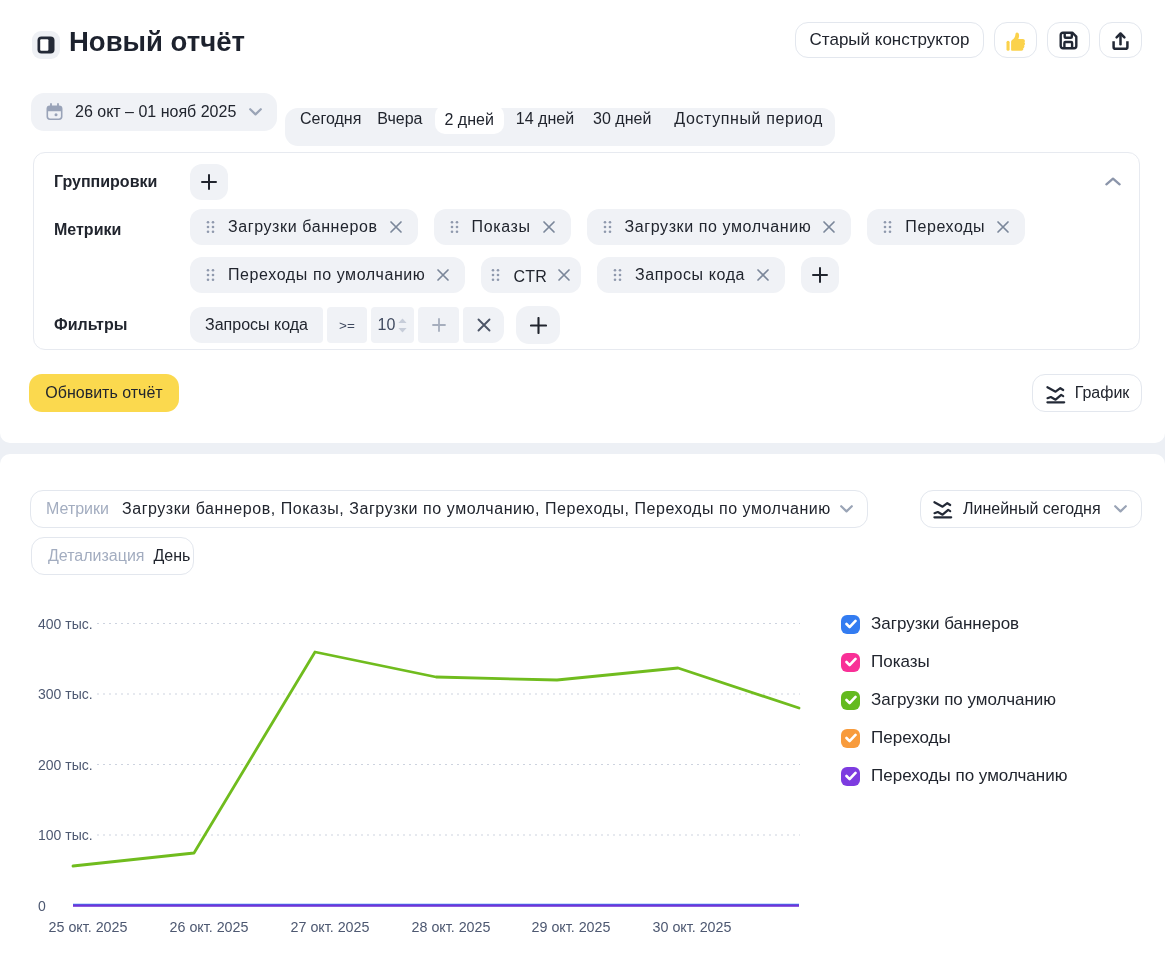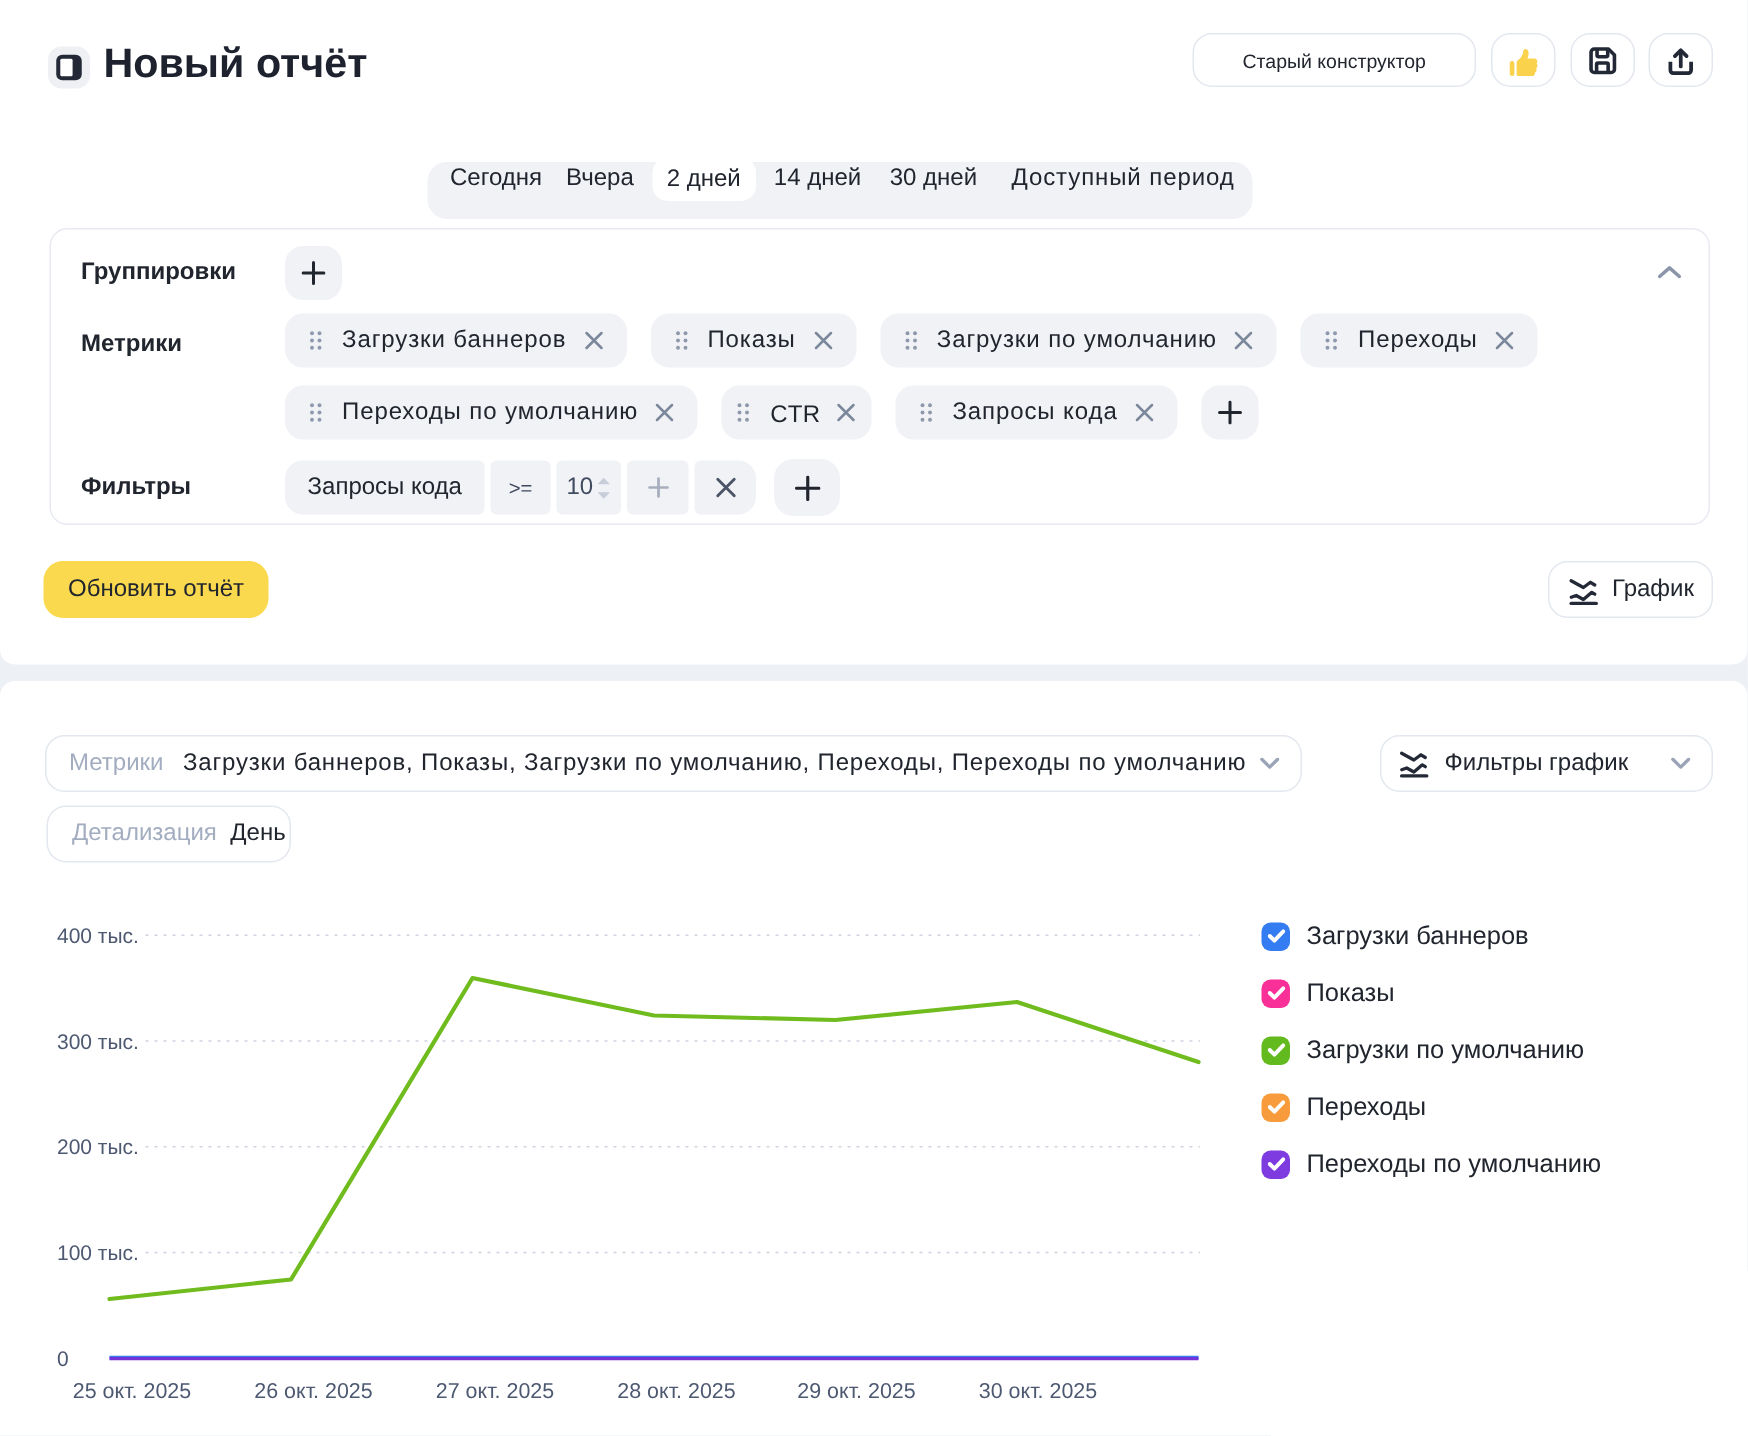--- a/index.html
+++ b/index.html
@@ -8,7 +8,7 @@
 .abs{position:absolute}
 .title{font-size:27.5px;font-weight:bold;color:#1d222e;letter-spacing:0px}
 .appicon{width:28px;height:28px;background:#eef0f4;border-radius:9px;display:flex;align-items:center;justify-content:center}
-.ghostbtn{height:38px;border:1px solid #e3e7ee;border-radius:13px;background:#fff;display:flex;align-items:center;justify-content:center;font-size:13px;color:#21252e}
+.ghostbtn{height:38px;border:1px solid #e3e7ee;border-radius:13px;background:#fff;display:flex;align-items:center;justify-content:center;font-size:17px;color:#21252e}
 .iconbtn{width:43px;height:38px;border:1px solid #e3e7ee;border-radius:13px;background:#fff;display:flex;align-items:center;justify-content:center}
 .pill{height:38px;background:#f0f2f6;border-radius:13px;display:flex;align-items:center;font-size:16px;color:#21252e;white-space:nowrap}
 .seg{height:38px;background:#f0f2f6;border-radius:13px;display:flex;align-items:center;font-size:16px;color:#21252e}

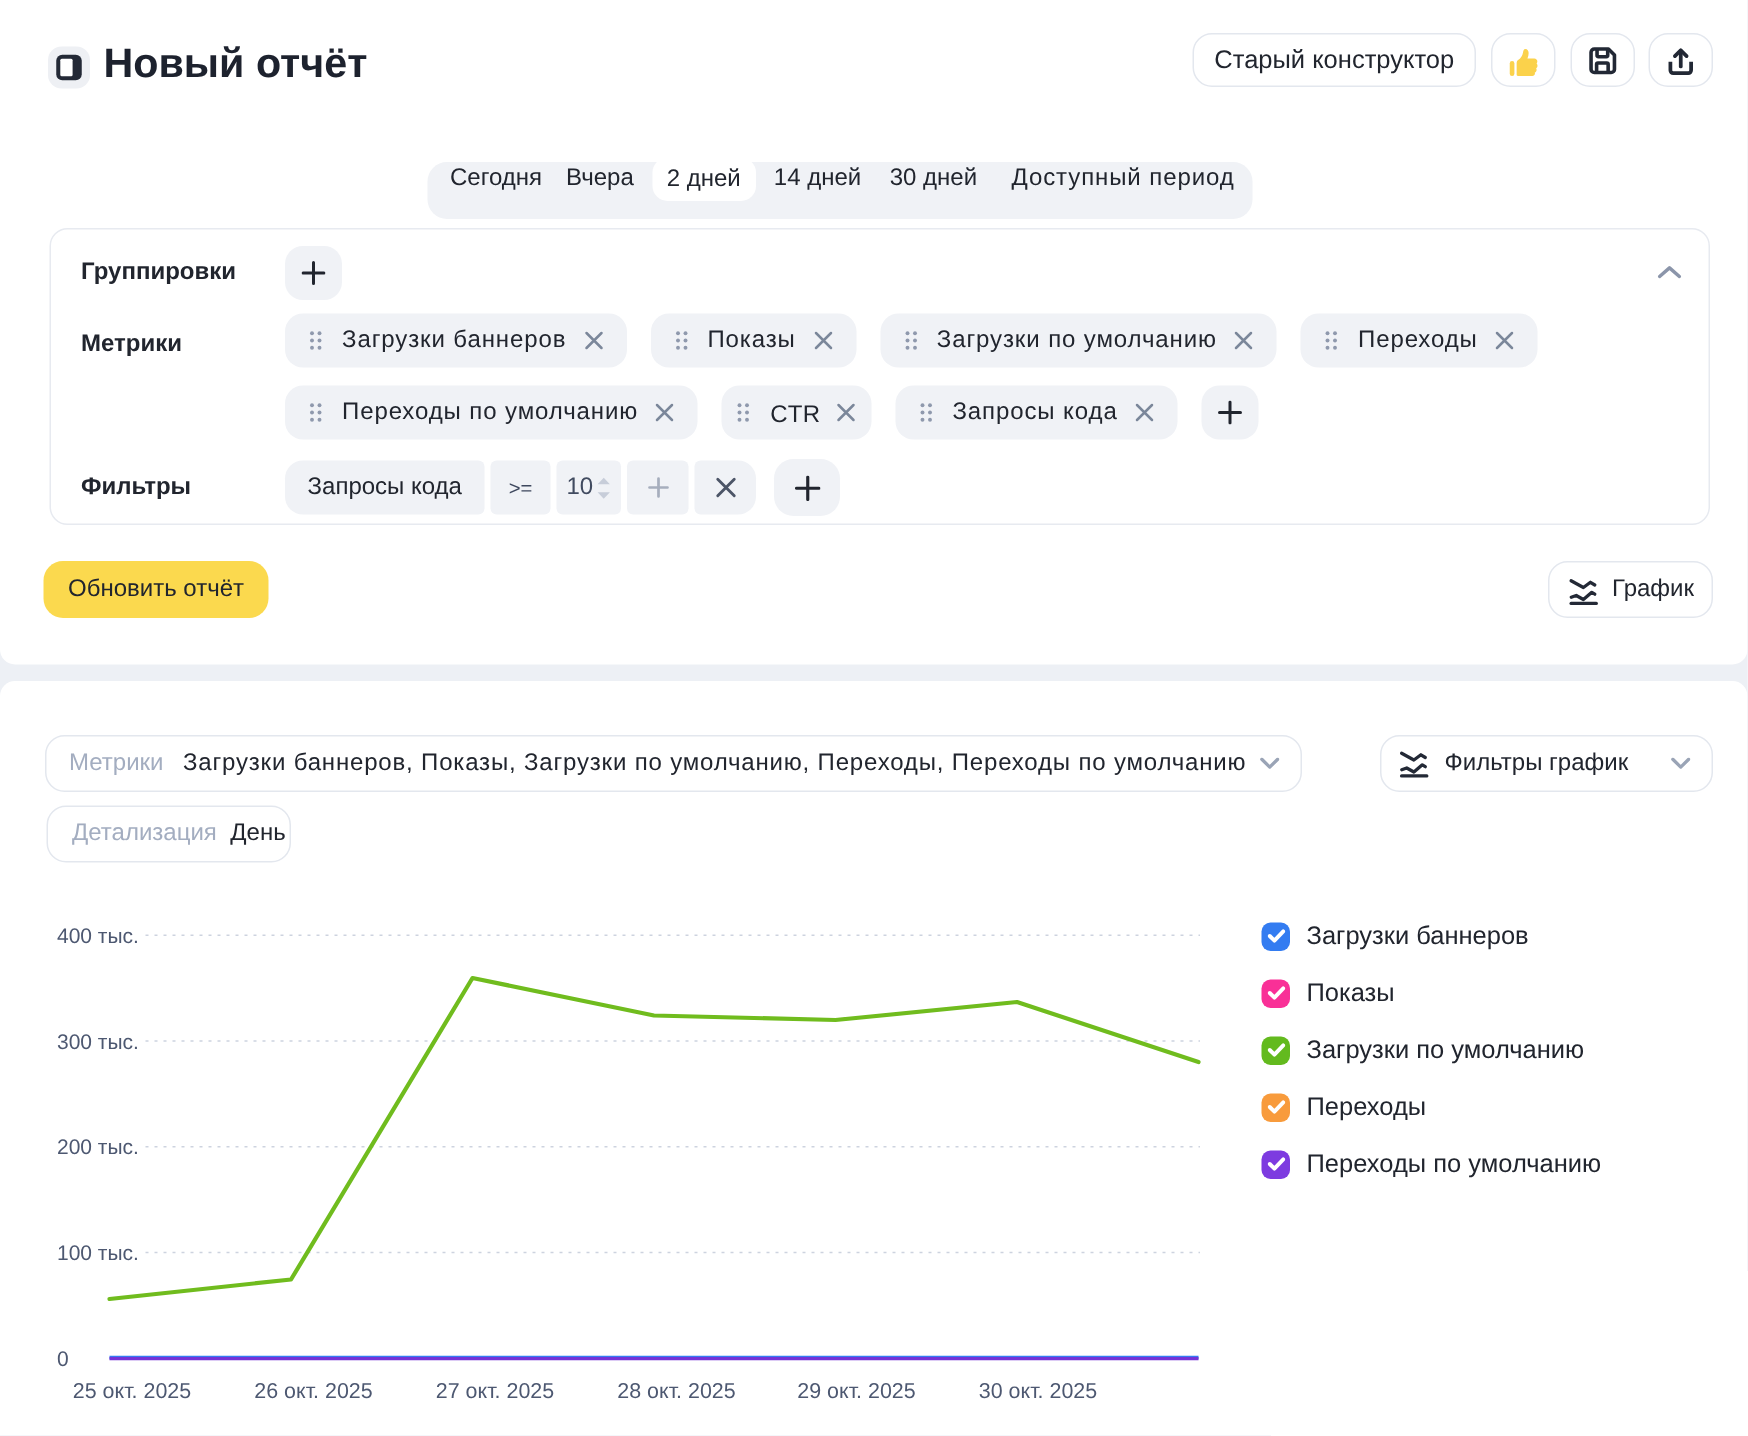--- a/index.html
+++ b/index.html
@@ -63,6 +63,18 @@
       </svg>
 </div>
 
+<div class="abs pill" style="left:31px;top:93px;padding:0 15px">
+<svg width="17" height="18" viewBox="0 0 17 18" style="margin-right:12px">
+        <path d="M1.3 8.2V5.8c0-1.4 1.2-2.6 2.6-2.6h9.2c1.4 0 2.6 1.2 2.6 2.6v2.4z" fill="#99a3b8"></path>
+        <rect x="1.3" y="3.2" width="14.4" height="13" rx="2.6" fill="none" stroke="#99a3b8" stroke-width="1.6"></rect>
+        <path d="M5 1v2.6M12 1v2.6" stroke="#99a3b8" stroke-width="1.8" stroke-linecap="round"></path>
+        <circle cx="10" cy="11.8" r="1.5" fill="#99a3b8"></circle>
+      </svg>
+<span>26 окт – 01 нояб 2025</span>
+<svg width="13" height="8" viewBox="0 0 13 8" style="margin-left:13px">
+        <path d="M1.2 1.2 6.5 6.4l5.3-5.2" fill="none" stroke="#9aa4b6" stroke-width="2.2" stroke-linecap="round" stroke-linejoin="round"></path>
+      </svg>
+</div>
 <div class="abs seg" style="left:285px;top:108px;padding:0 3px 16px 7px">
 <span>Сегодня</span>
       <span>Вчера</span>

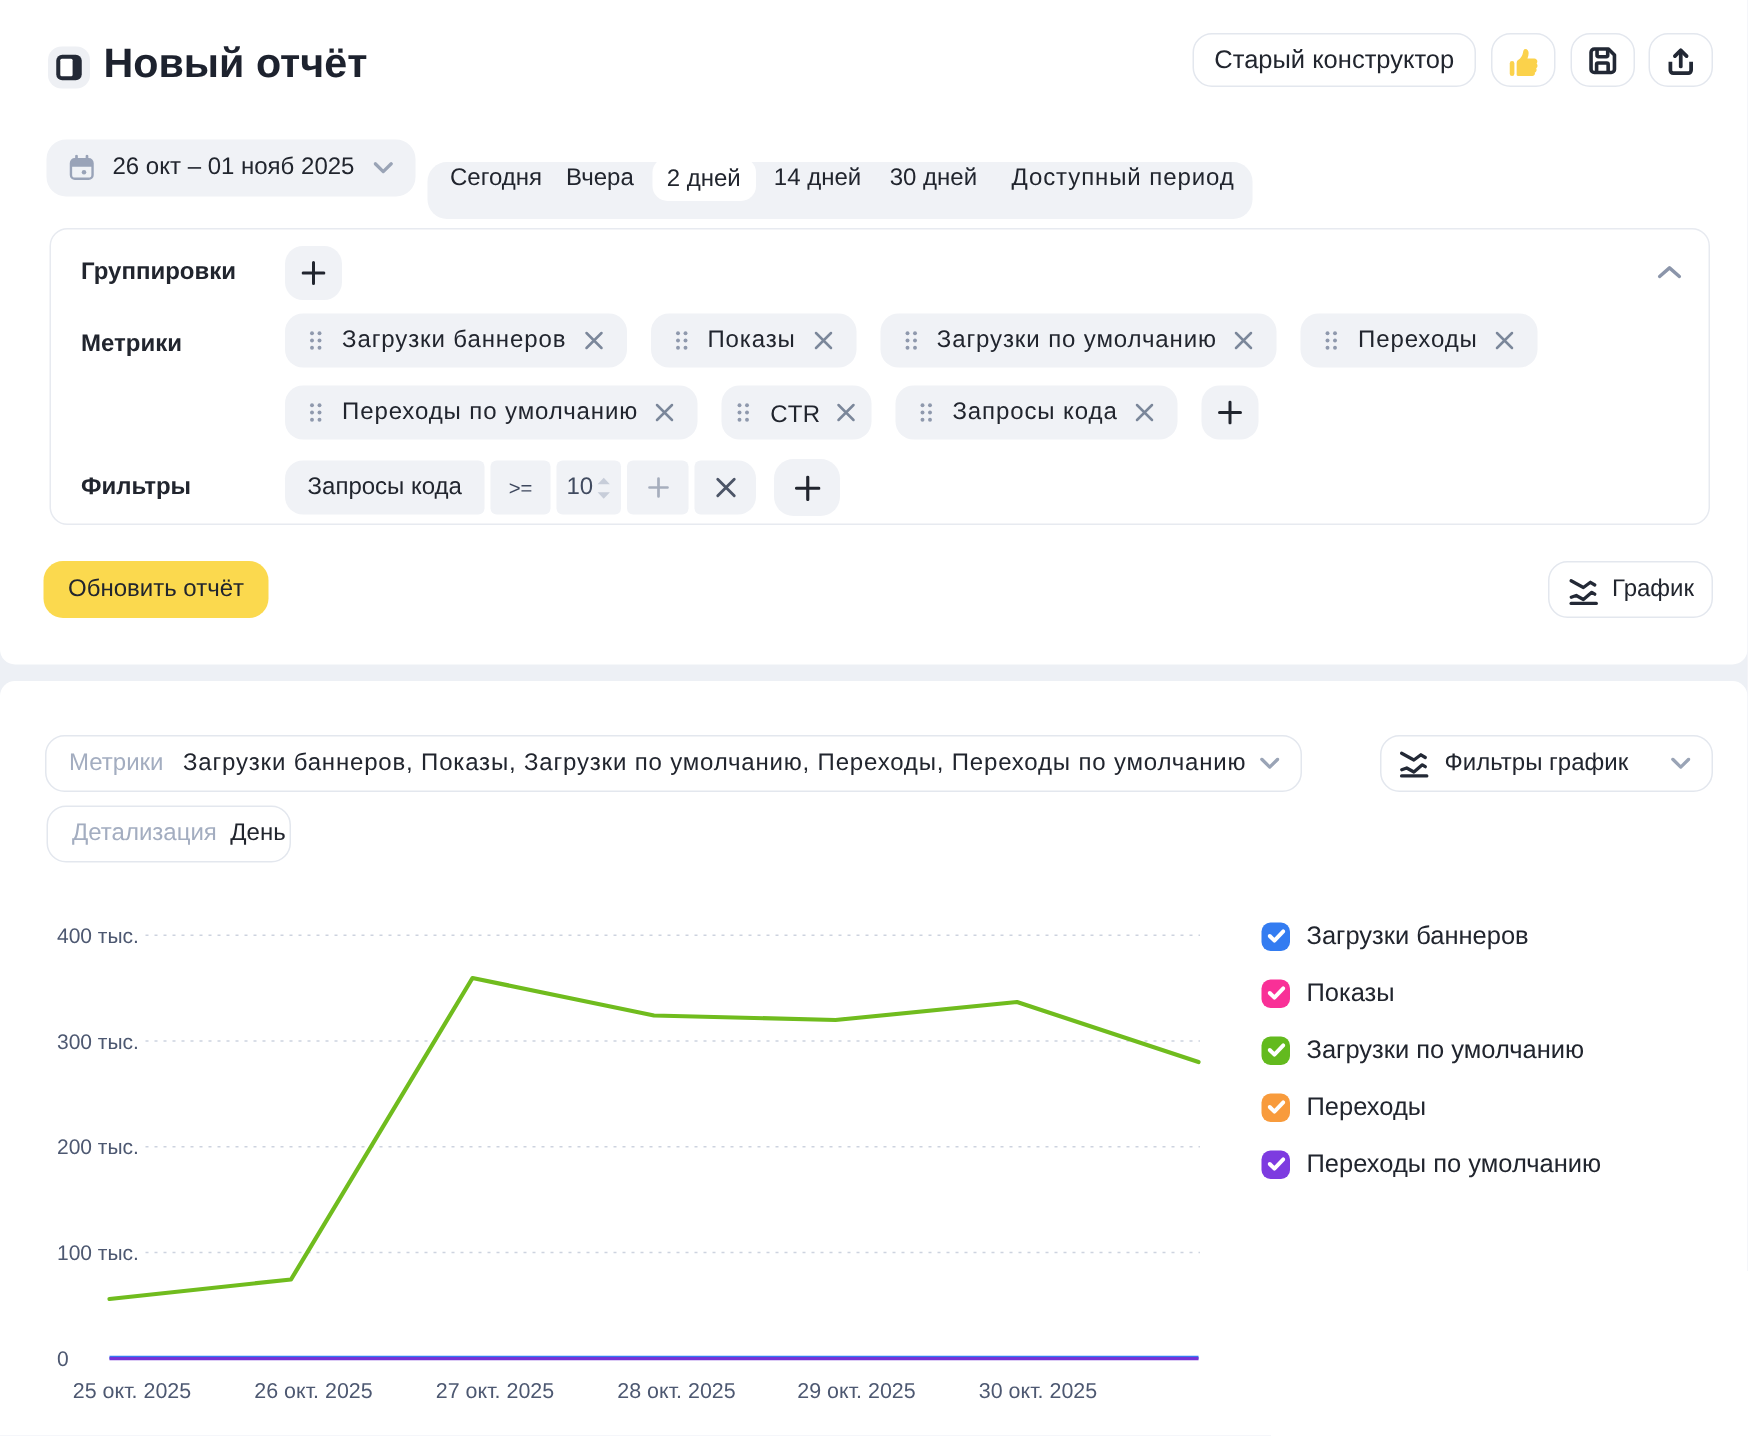--- a/index.html
+++ b/index.html
@@ -265,7 +265,7 @@
         <path d="M2.5 16.2 5.8 15 10.6 17.7 16.2 12.9 18.2 14.1"></path>
         <path d="M2.4 20.3h16.8"></path>
       </svg>
-<span>Фильтры график</span>
+<span>Линейный сегодня</span>
 <svg width="13" height="8" viewBox="0 0 13 8" style="margin-left:auto">
         <path d="M1.2 1.2 6.5 6.4l5.3-5.2" fill="none" stroke="#9aa4b6" stroke-width="2.2" stroke-linecap="round" stroke-linejoin="round"></path>
       </svg>

